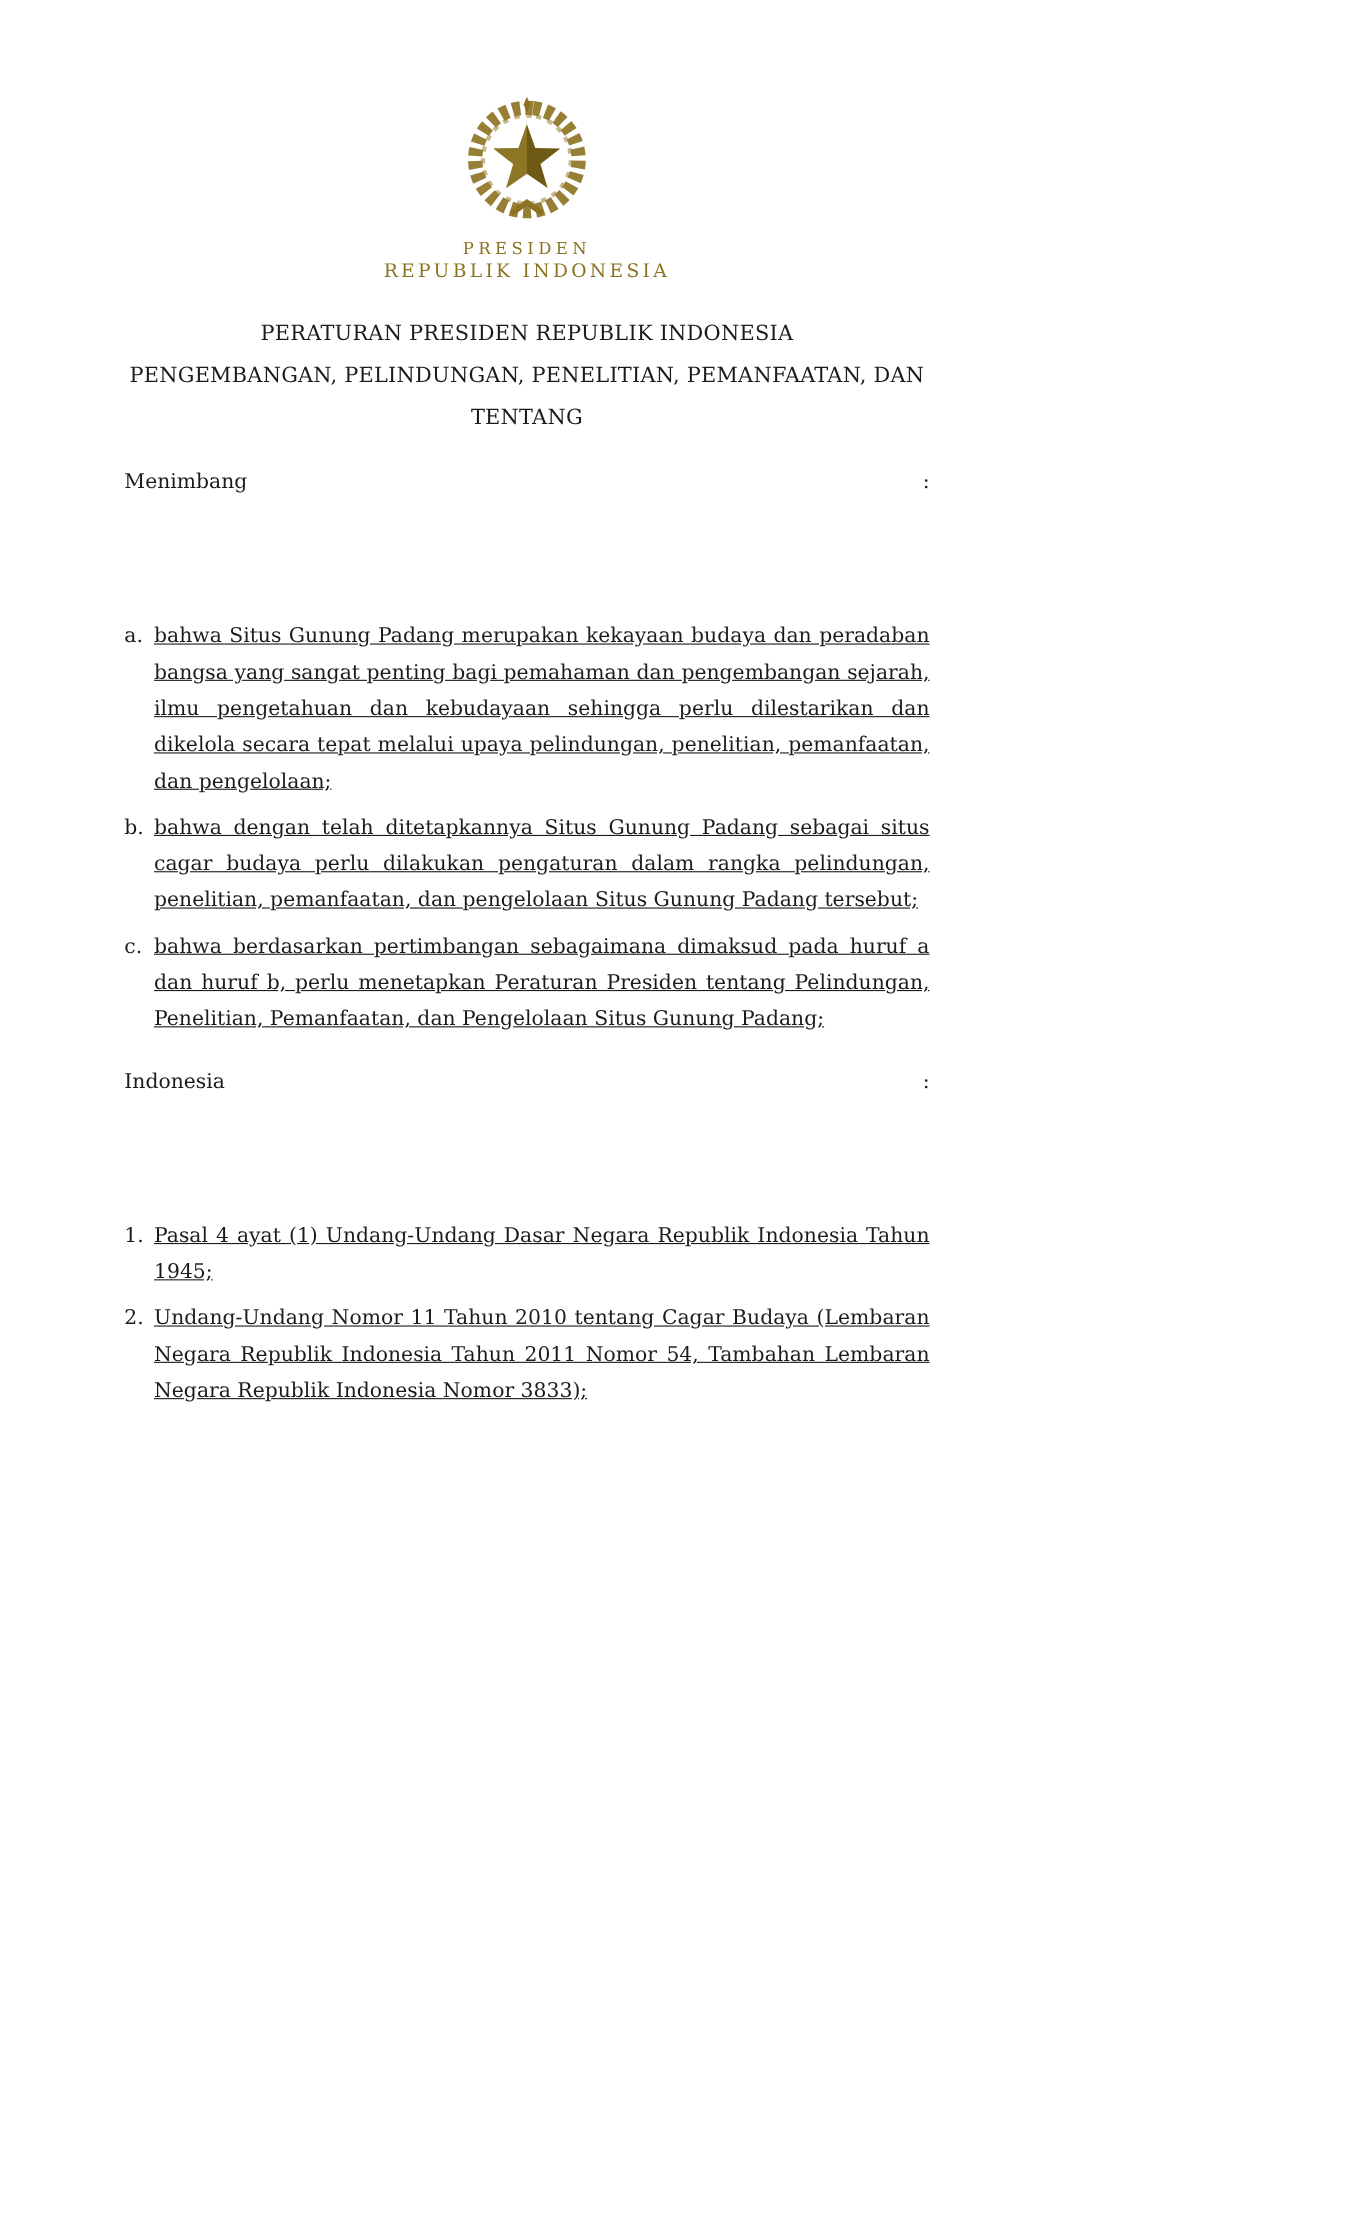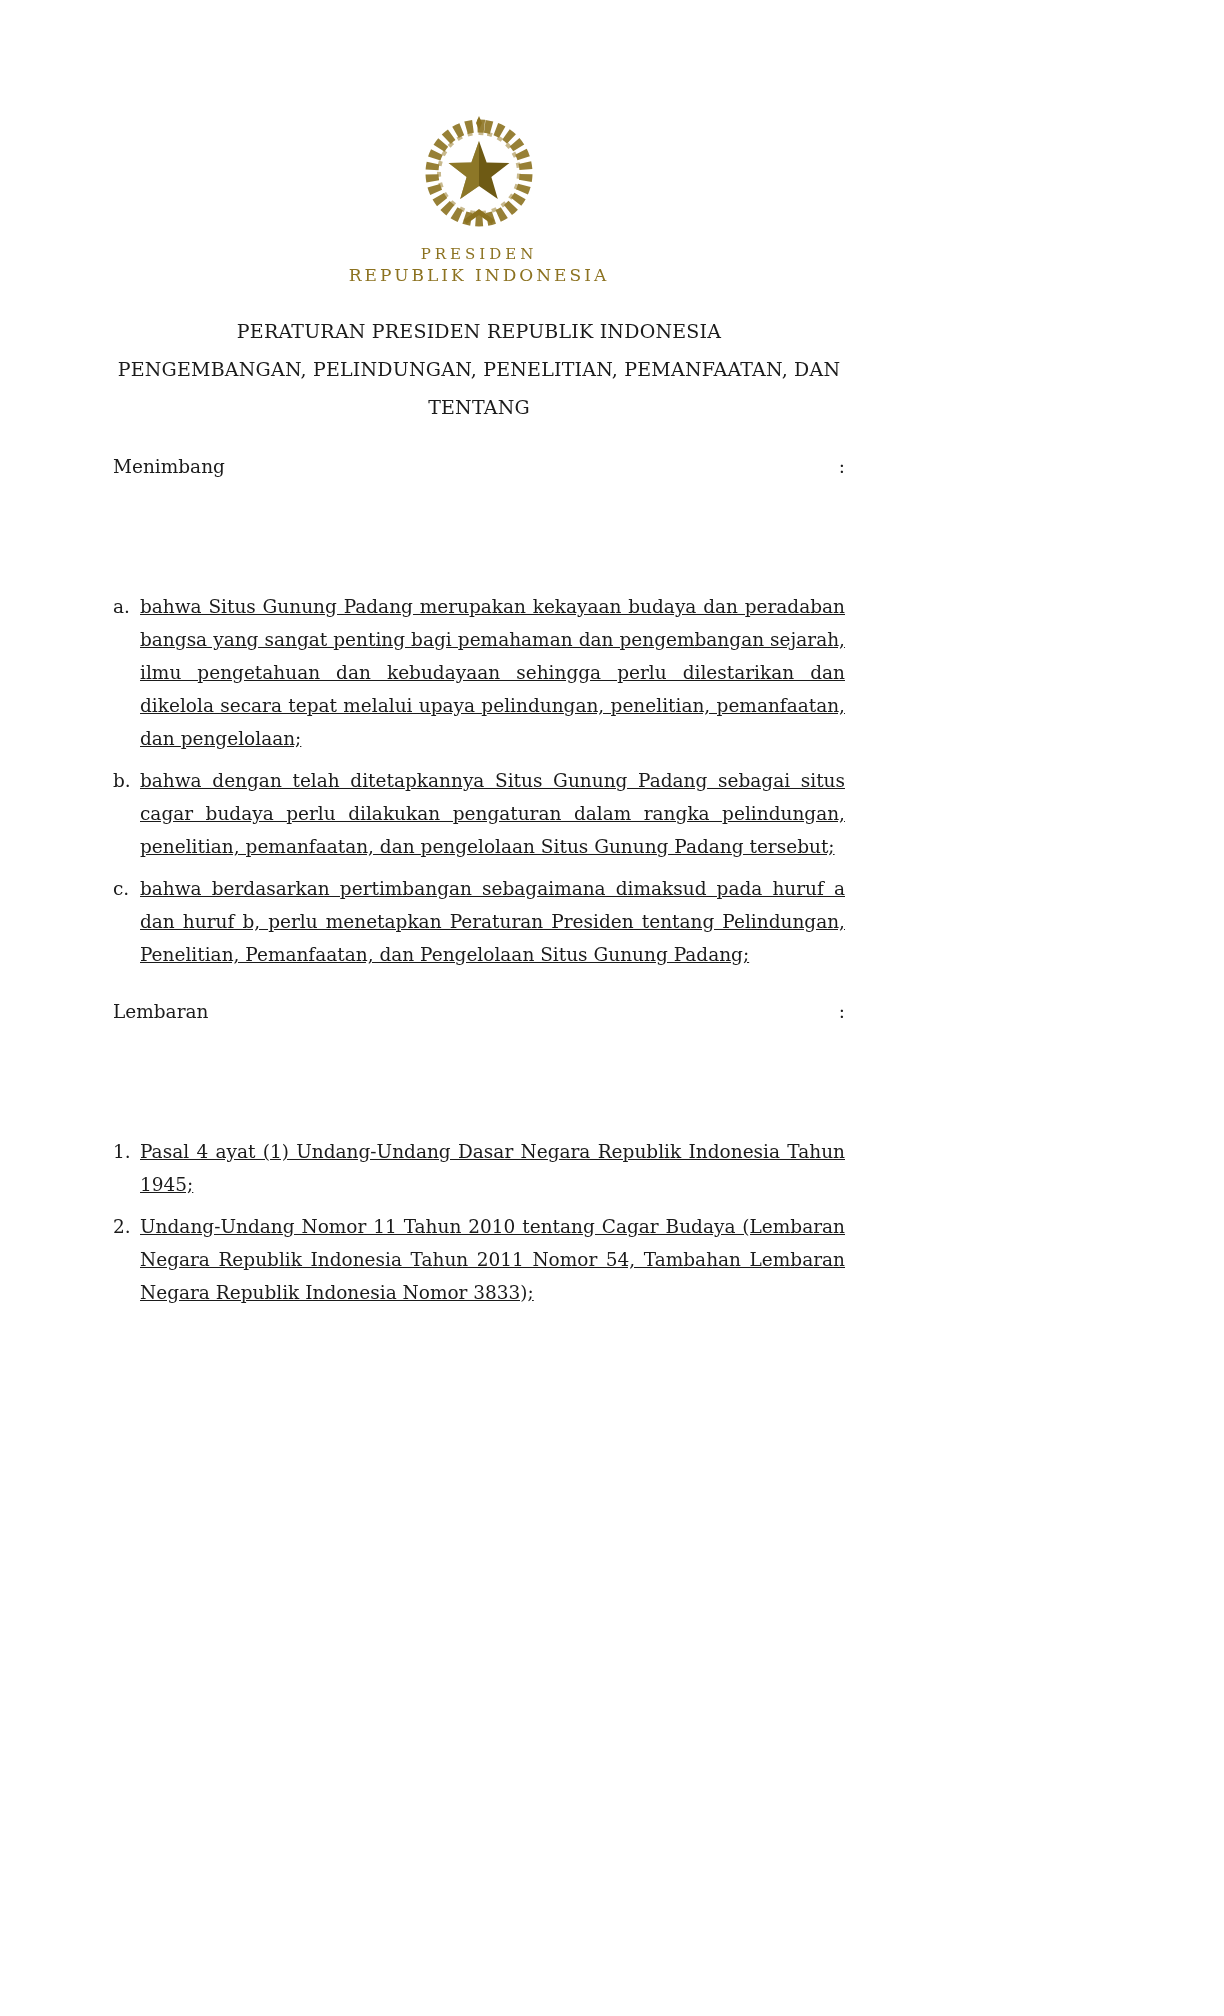--- a/index.html
+++ b/index.html
@@ -18,7 +18,6 @@
     top: 0;
     width: 732px;
     height: 1641px;
-    margin-top: 28px;
   }
 
   

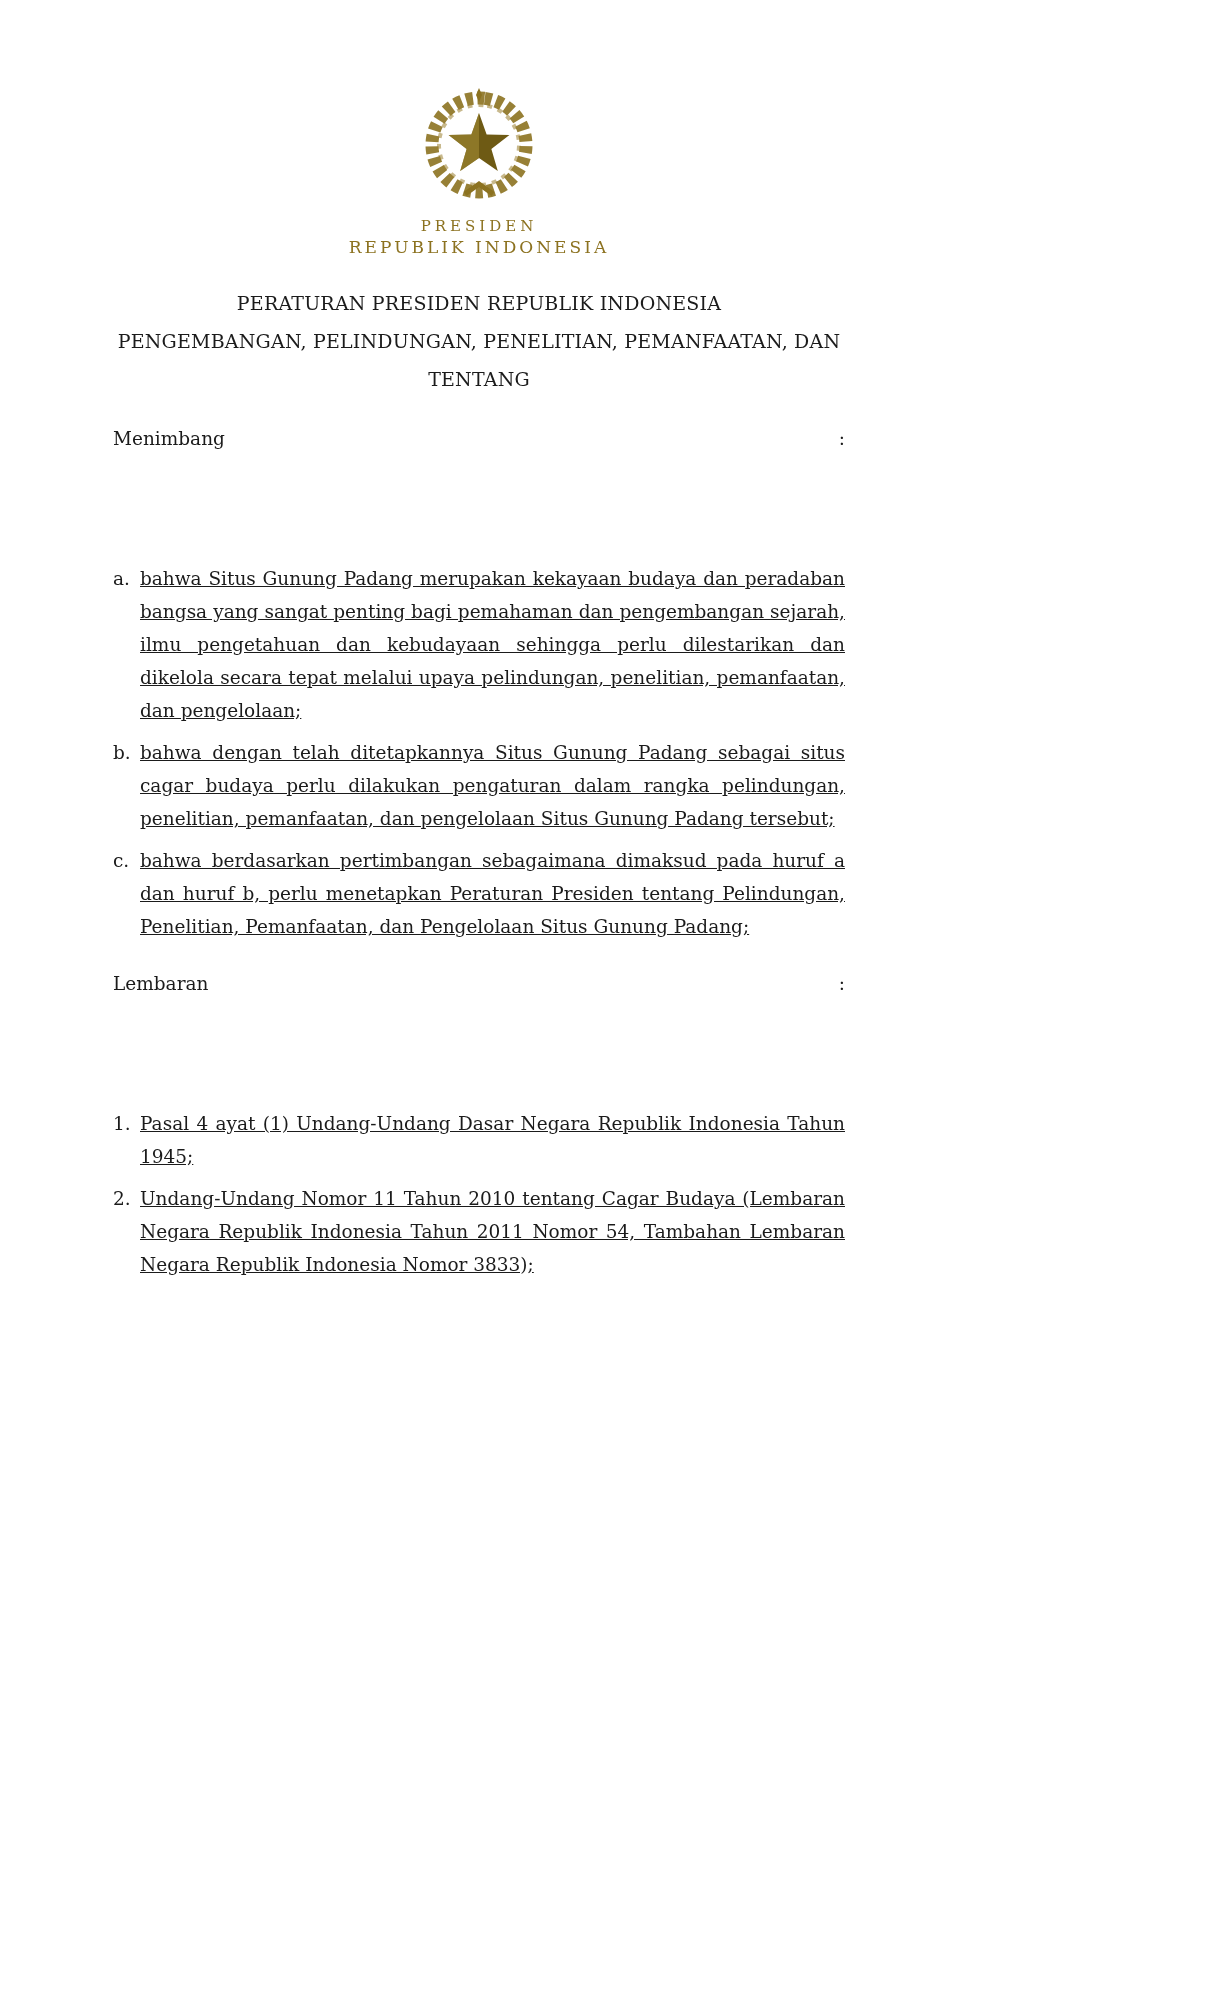--- a/index.html
+++ b/index.html
@@ -155,7 +155,7 @@
 
   <div class="clause">
     <div class="clause-label-col">
-      <span>Lembaran</span>
+      <span>Indonesia</span>
       <span>:</span>
     </div>
     <div class="clause-items">

